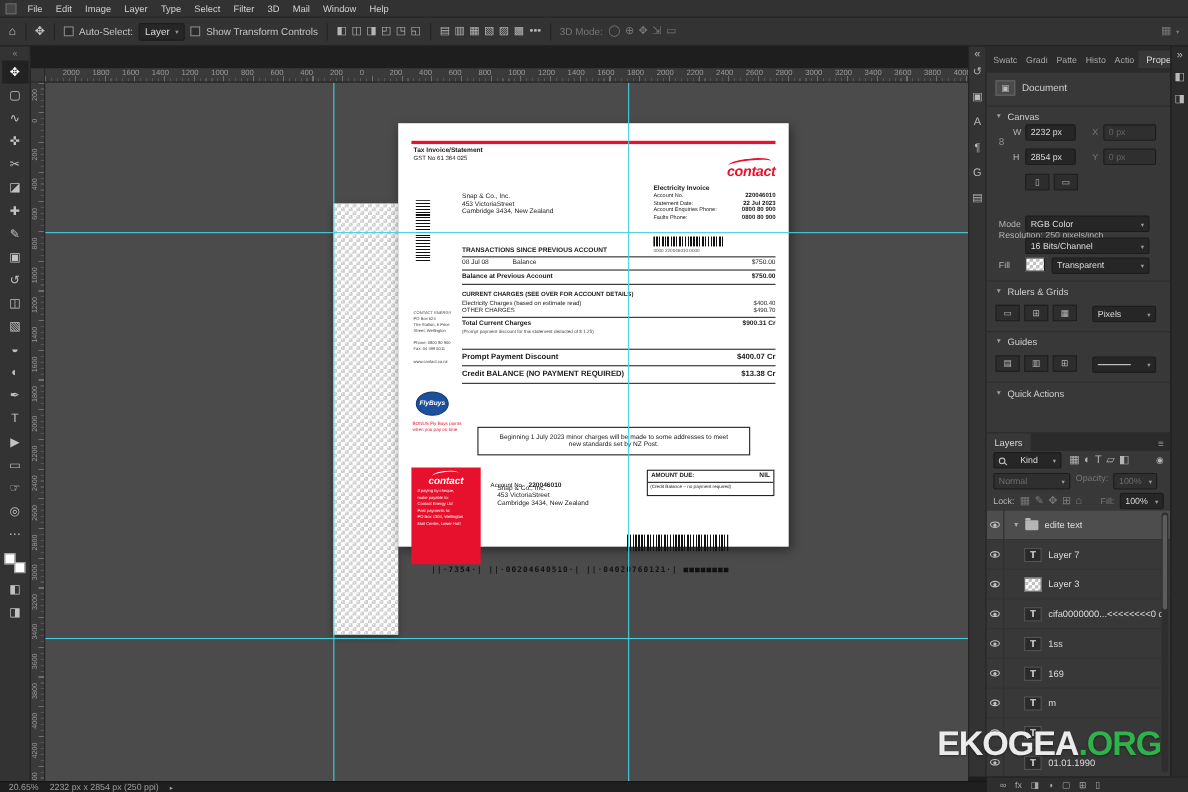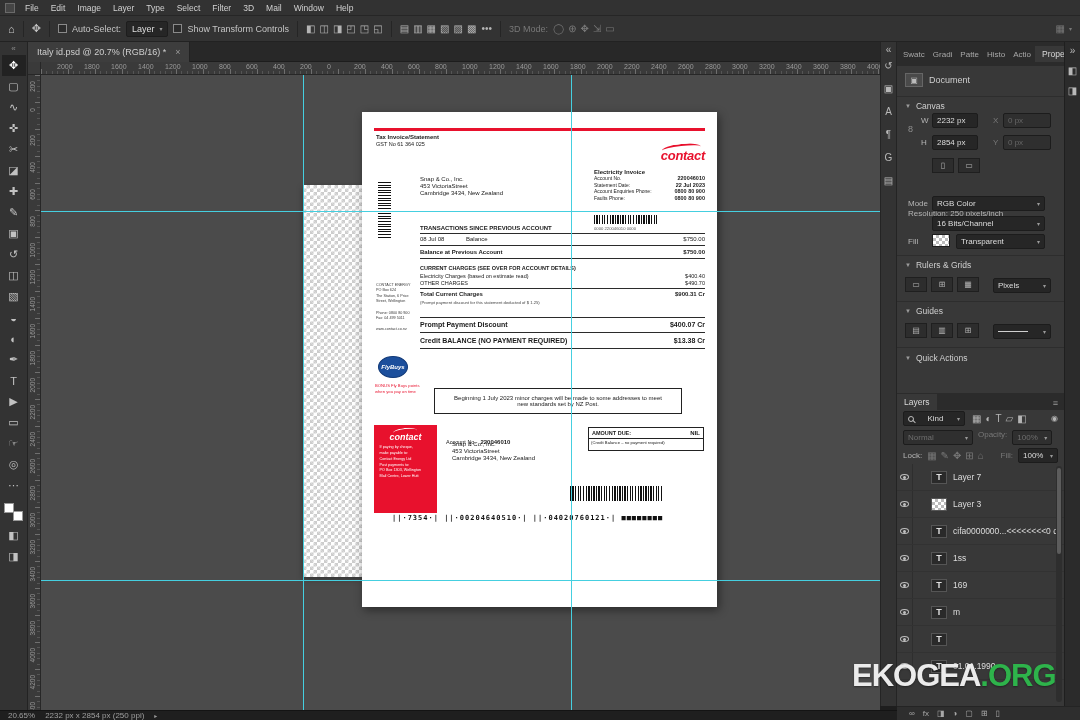--- a/index.html
+++ b/index.html
@@ -227,12 +227,6 @@
     </span>
   </div>
 
-  <div class="tabbar">
-    <div class="doc-tab">
-      <span>Italy id.psd @ 20.7% (RGB/16) *</span>
-      <span class="tab-close">×</span>
-    </div>
-  </div>
 
   <div class="toolbar">
     <span class="tb-chev">«</span>

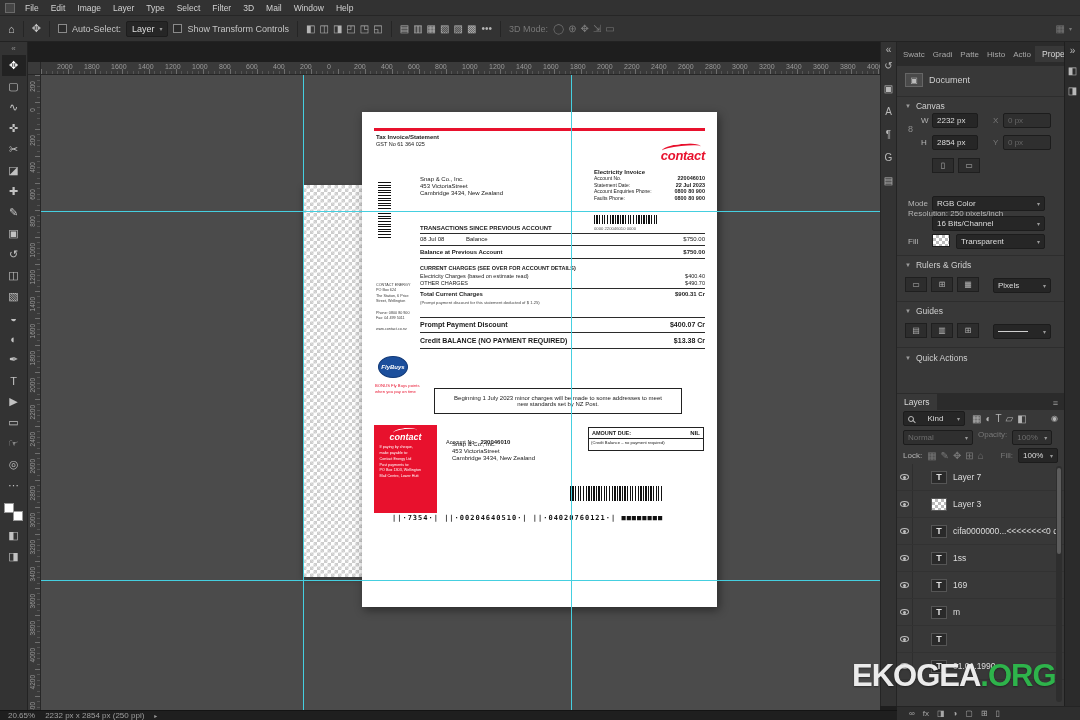--- a/index.html
+++ b/index.html
@@ -61,7 +61,7 @@
   .guide-h{position:absolute;left:0;right:0;height:1px;background:#45cfe0;z-index:6;}
 
   
-  .page{position:absolute;left:321px;top:37px;width:355px;height:495px;background:#fff;box-shadow:2px 3px 9px rgba(0,0,0,.45);color:#1a1a1a;z-index:2;}
+  .page{position:absolute;left:321px;top:37px;width:355px;height:385px;background:#fff;box-shadow:2px 3px 9px rgba(0,0,0,.45);color:#1a1a1a;z-index:2;}
   .page .t45{font-size:6px;transform:scale(.7);transform-origin:0 0;line-height:1.15;}
   .t5{font-size:5.5px;}
   .t55b{font-size:5.5px;font-weight:bold;}

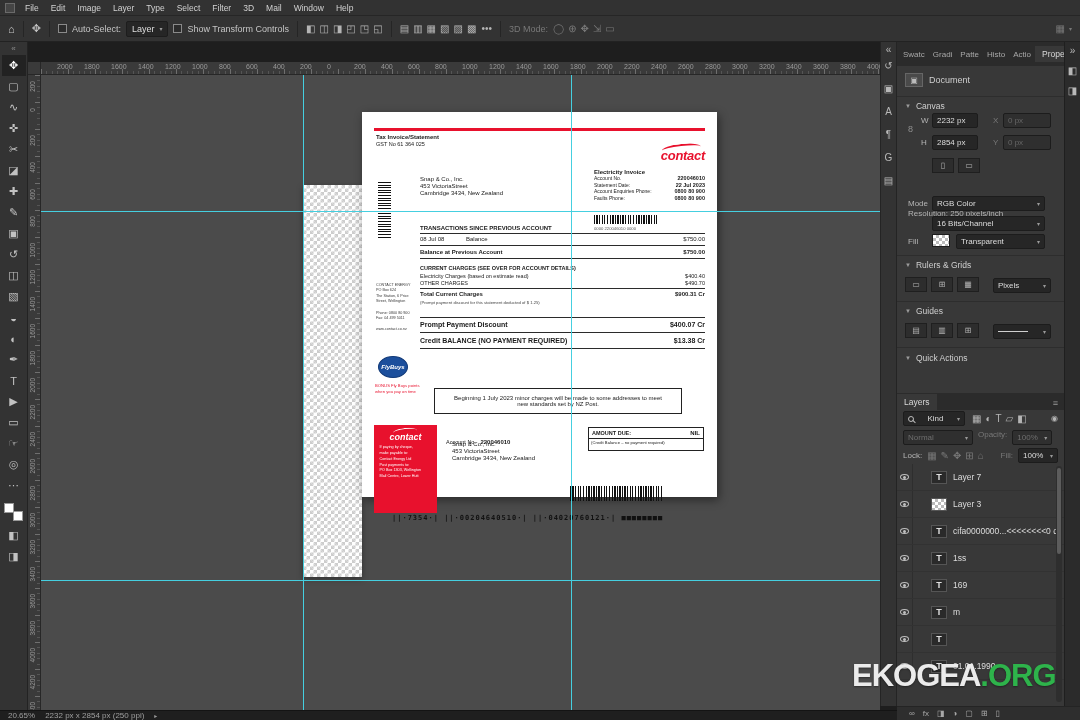--- a/index.html
+++ b/index.html
@@ -602,6 +602,14 @@
         </span>
     </div>
     <div id="layers-list" class="llist">
+        <div class="layer-row selected">
+          <span class="eye-cell">
+            <span class="eye"></span>
+          </span>
+          <span class="chevg">▾</span>
+          <span class="folder"></span>
+          <span class="lname">edite text</span>
+        </div>
         <div class="layer-row">
           <span class="eye-cell">
             <span class="eye"></span>

